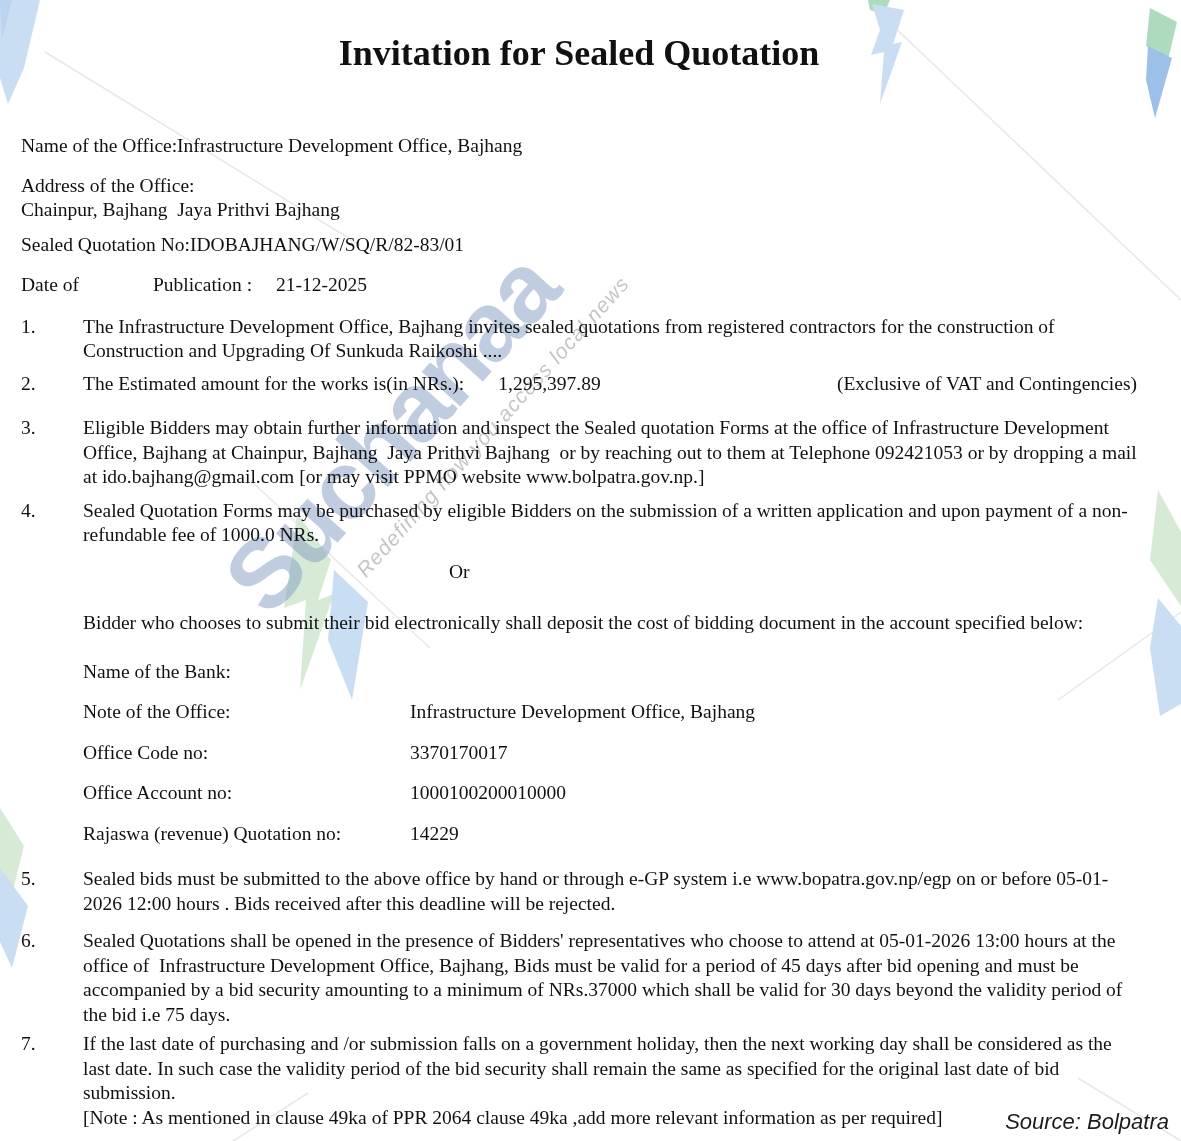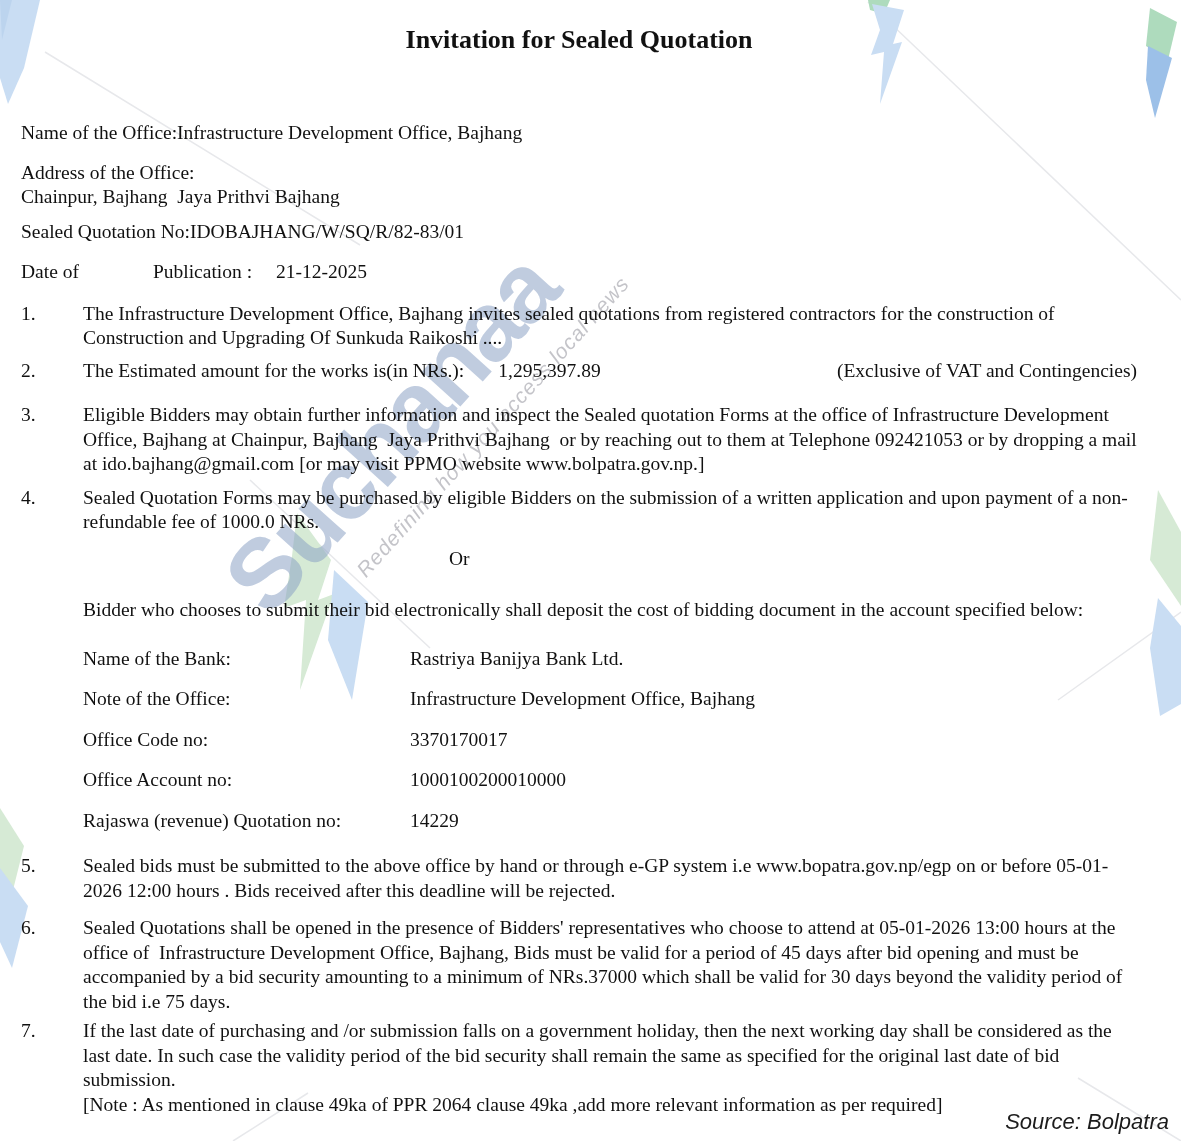--- a/index.html
+++ b/index.html
@@ -56,8 +56,8 @@
     padding: 20px 44px 0 21px;
   }
   .title {
-    margin: 1px;
-    font-size: 26px;
+    margin: 14px;
+    font-size: 36px;
     line-height: 38px;
     font-weight: bold;
     text-align: center;

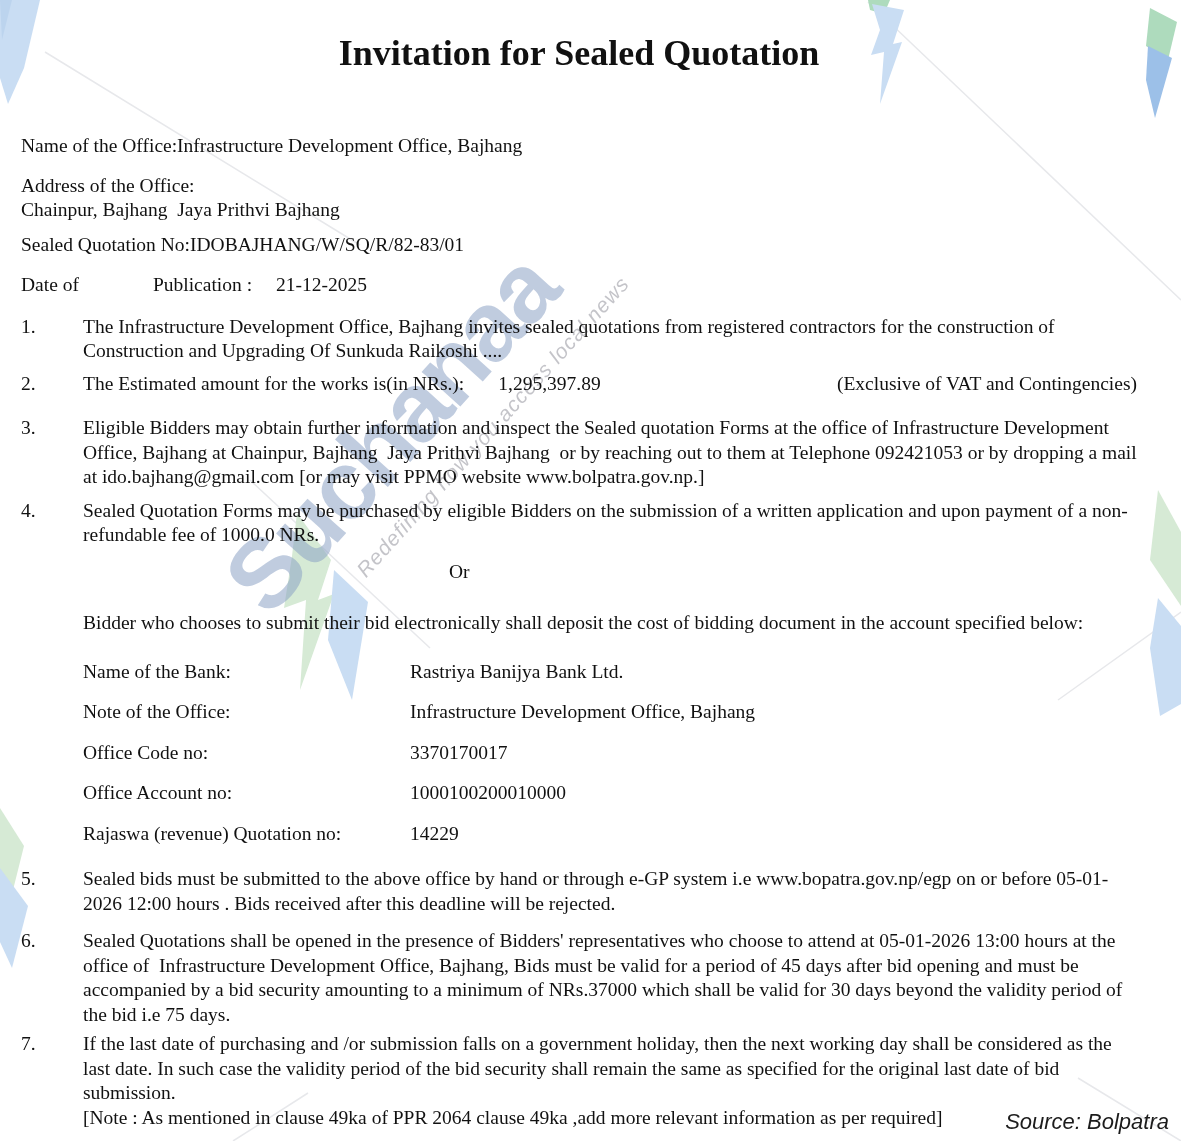--- a/index.html
+++ b/index.html
@@ -195,7 +195,6 @@
 
     <div class="bank-row first">
       <span>Name of the Bank:</span>
-      <span>Rastriya Banijya Bank Ltd.</span>
     </div>
     <div class="bank-row">
       <span>Note of the Office:</span>

